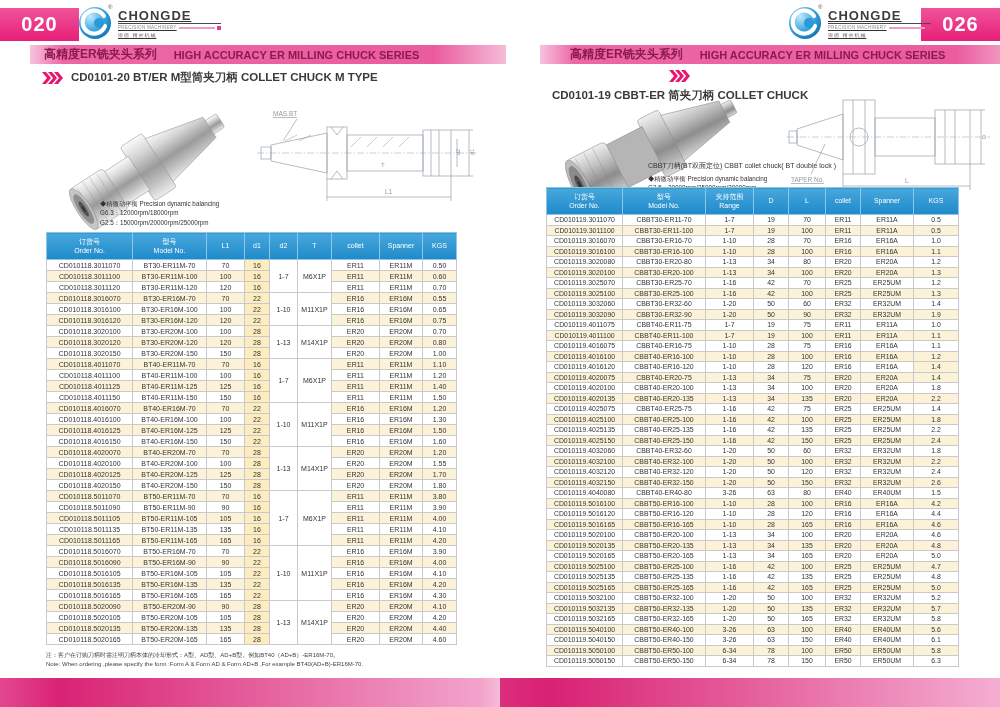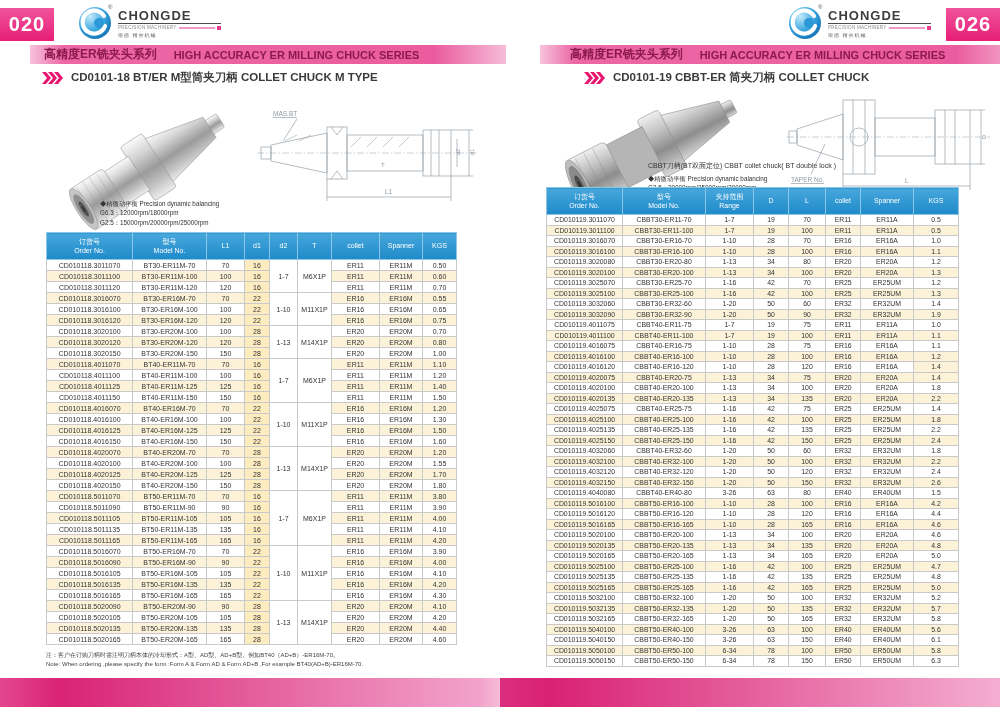--- a/index.html
+++ b/index.html
@@ -7,7 +7,7 @@
           font-family:"Liberation Sans",sans-serif;color:#333;}
 
   
-  .pageno{position:absolute;top:8px;width:54px;height:33px;
+  .pageno{position:absolute;top:8px;width:79px;height:33px;
           background:linear-gradient(180deg,#f0549b,#e71e77);
           color:#fff;font-size:20px;font-weight:bold;letter-spacing:1px;
           display:flex;align-items:center;justify-content:center;}

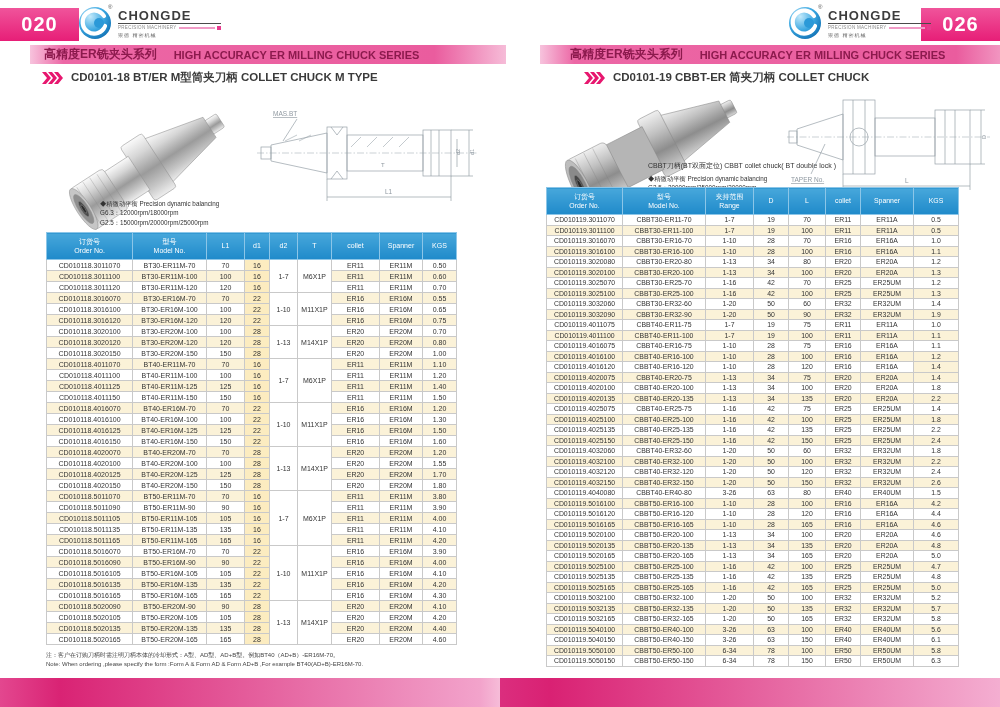--- a/index.html
+++ b/index.html
@@ -15,7 +15,7 @@
   #pageno-right{right:0;}
 
   
-  .logo{position:absolute;top:3px;display:flex;gap:4px;align-items:flex-start;}
+  .logo{position:absolute;top:3px;display:flex;gap:4px;align-items:flex-start;text-decoration:underline;}
   #logo-left{left:78px;}
   #logo-right{left:788px;}
   .logo-text{margin-top:6px;}

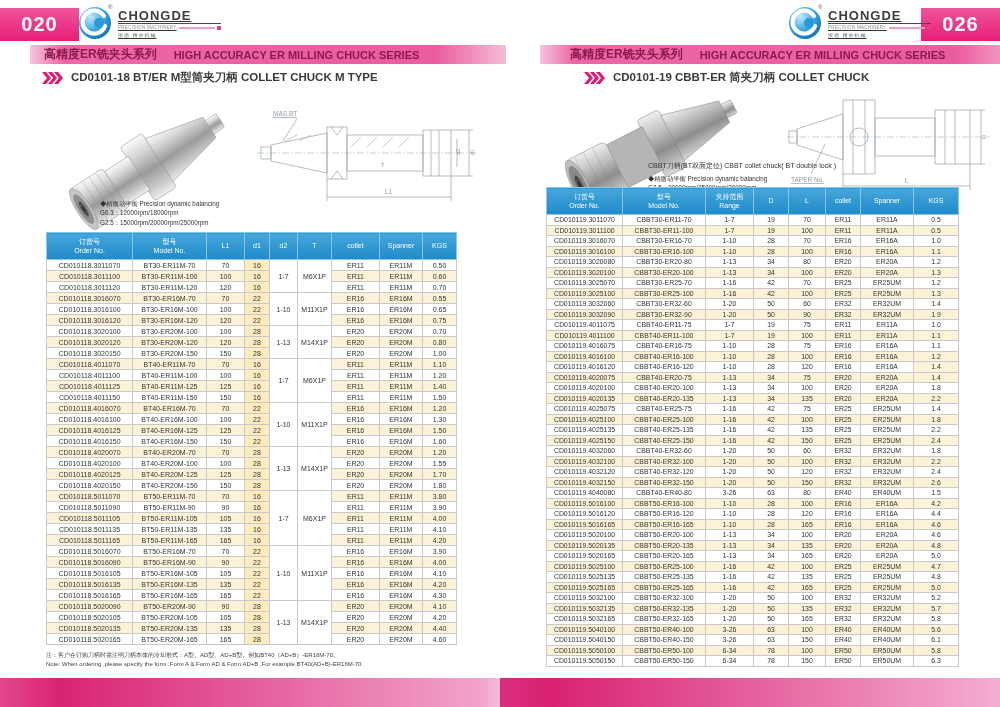--- a/index.html
+++ b/index.html
@@ -118,7 +118,7 @@
       <polygon points="6,0 11,6 6,12 10,12 15,6 10,0" fill="#e7176f"></polygon>
       <polygon points="12,0 17,6 12,12 16,12 21,6 16,0" fill="#e7176f"></polygon>
     </svg>
-    <span>CD0101-18  BT/ER M型筒夹刀柄  COLLET CHUCK M TYPE</span>
+    <span>CD0101-20  BT/ER M型筒夹刀柄  COLLET CHUCK M TYPE</span>
   </div>
 
   <svg class="abs" style="left:55px;top:98px;" width="190" height="138" viewBox="0 0 190 138">

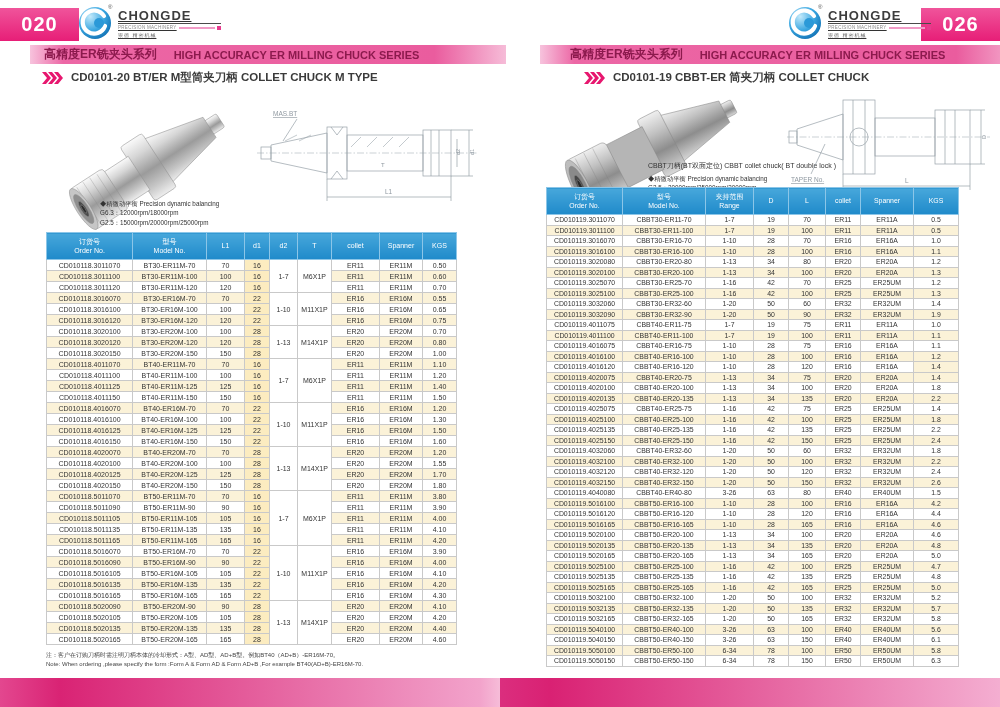--- a/index.html
+++ b/index.html
@@ -40,7 +40,7 @@
   .sec-title{position:absolute;top:70px;display:flex;align-items:center;gap:6px;
              font-size:11.5px;font-weight:600;color:#3a3a3a;white-space:nowrap;}
   #title-left{left:42px;}
-  #title-right{left:584px;}
+  #title-right{left:552px;flex-direction:column;}
 
   
   .abs{position:absolute;}

